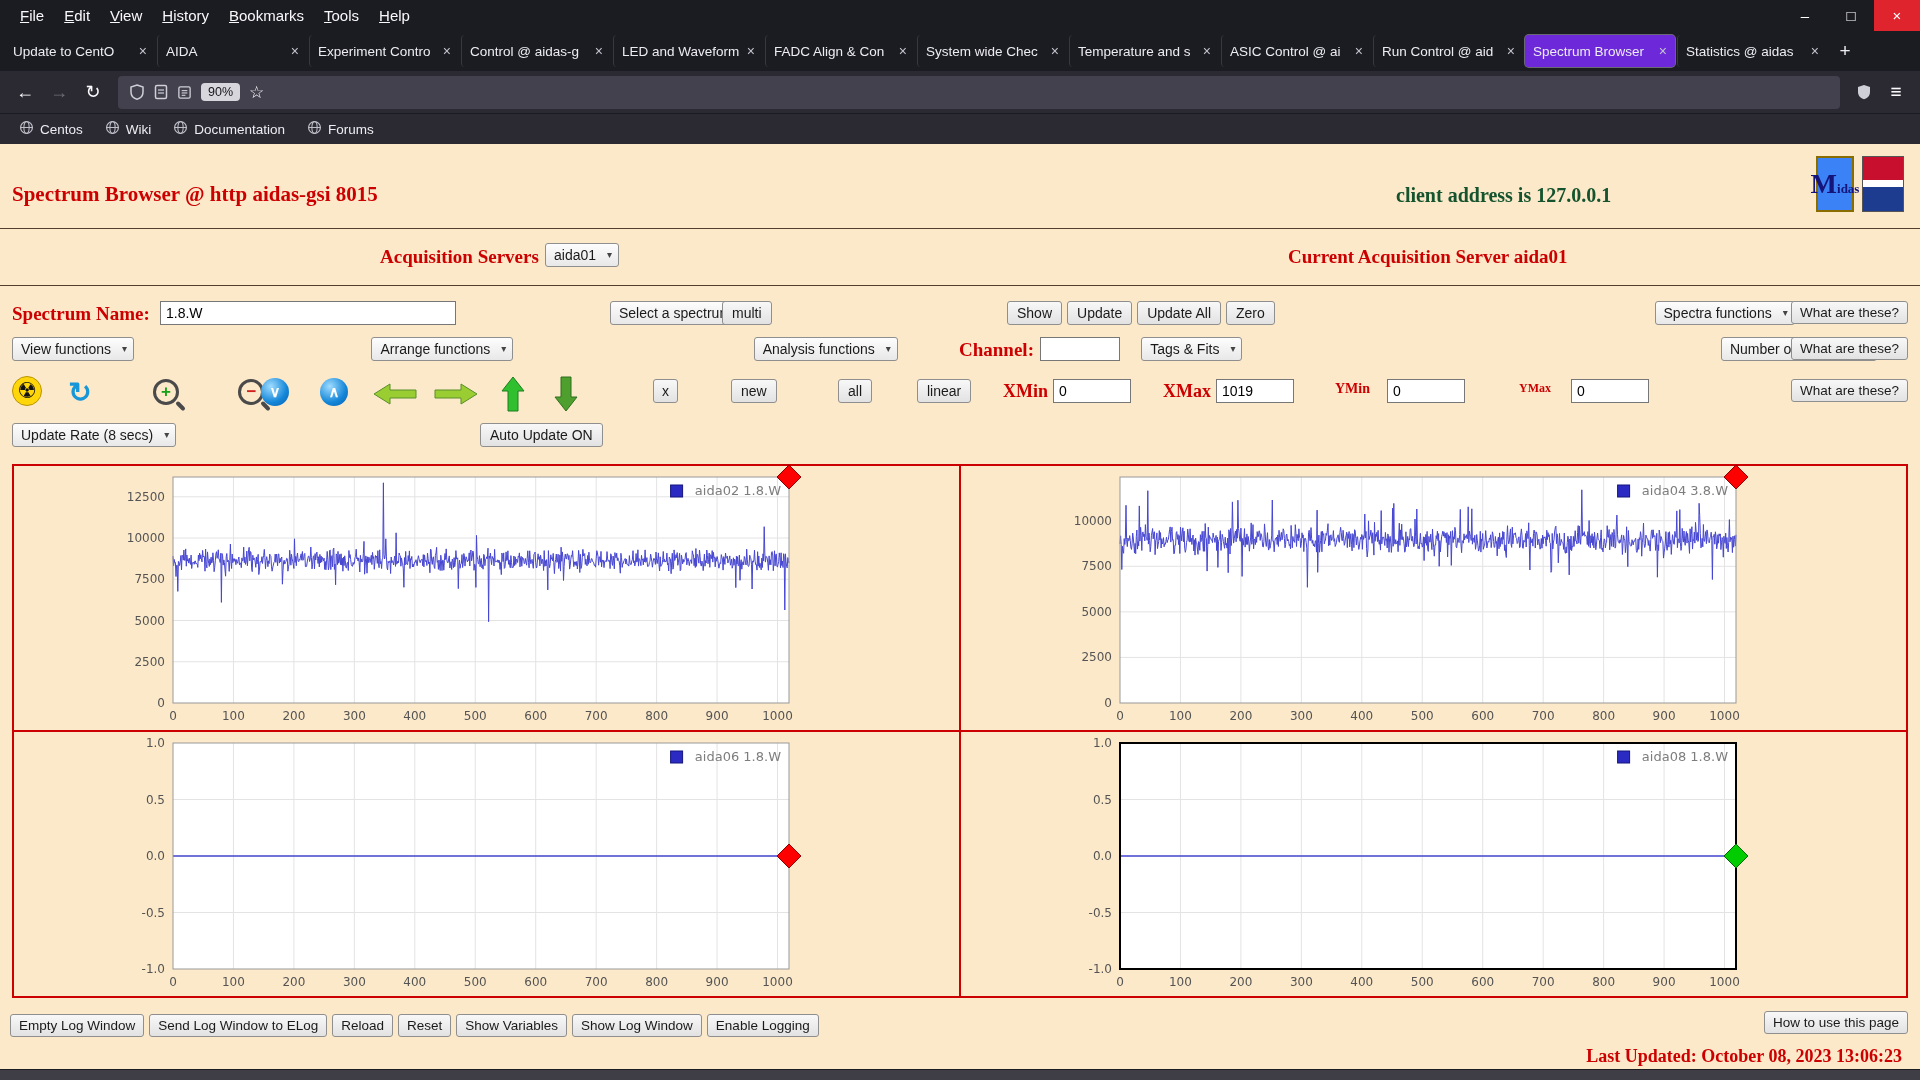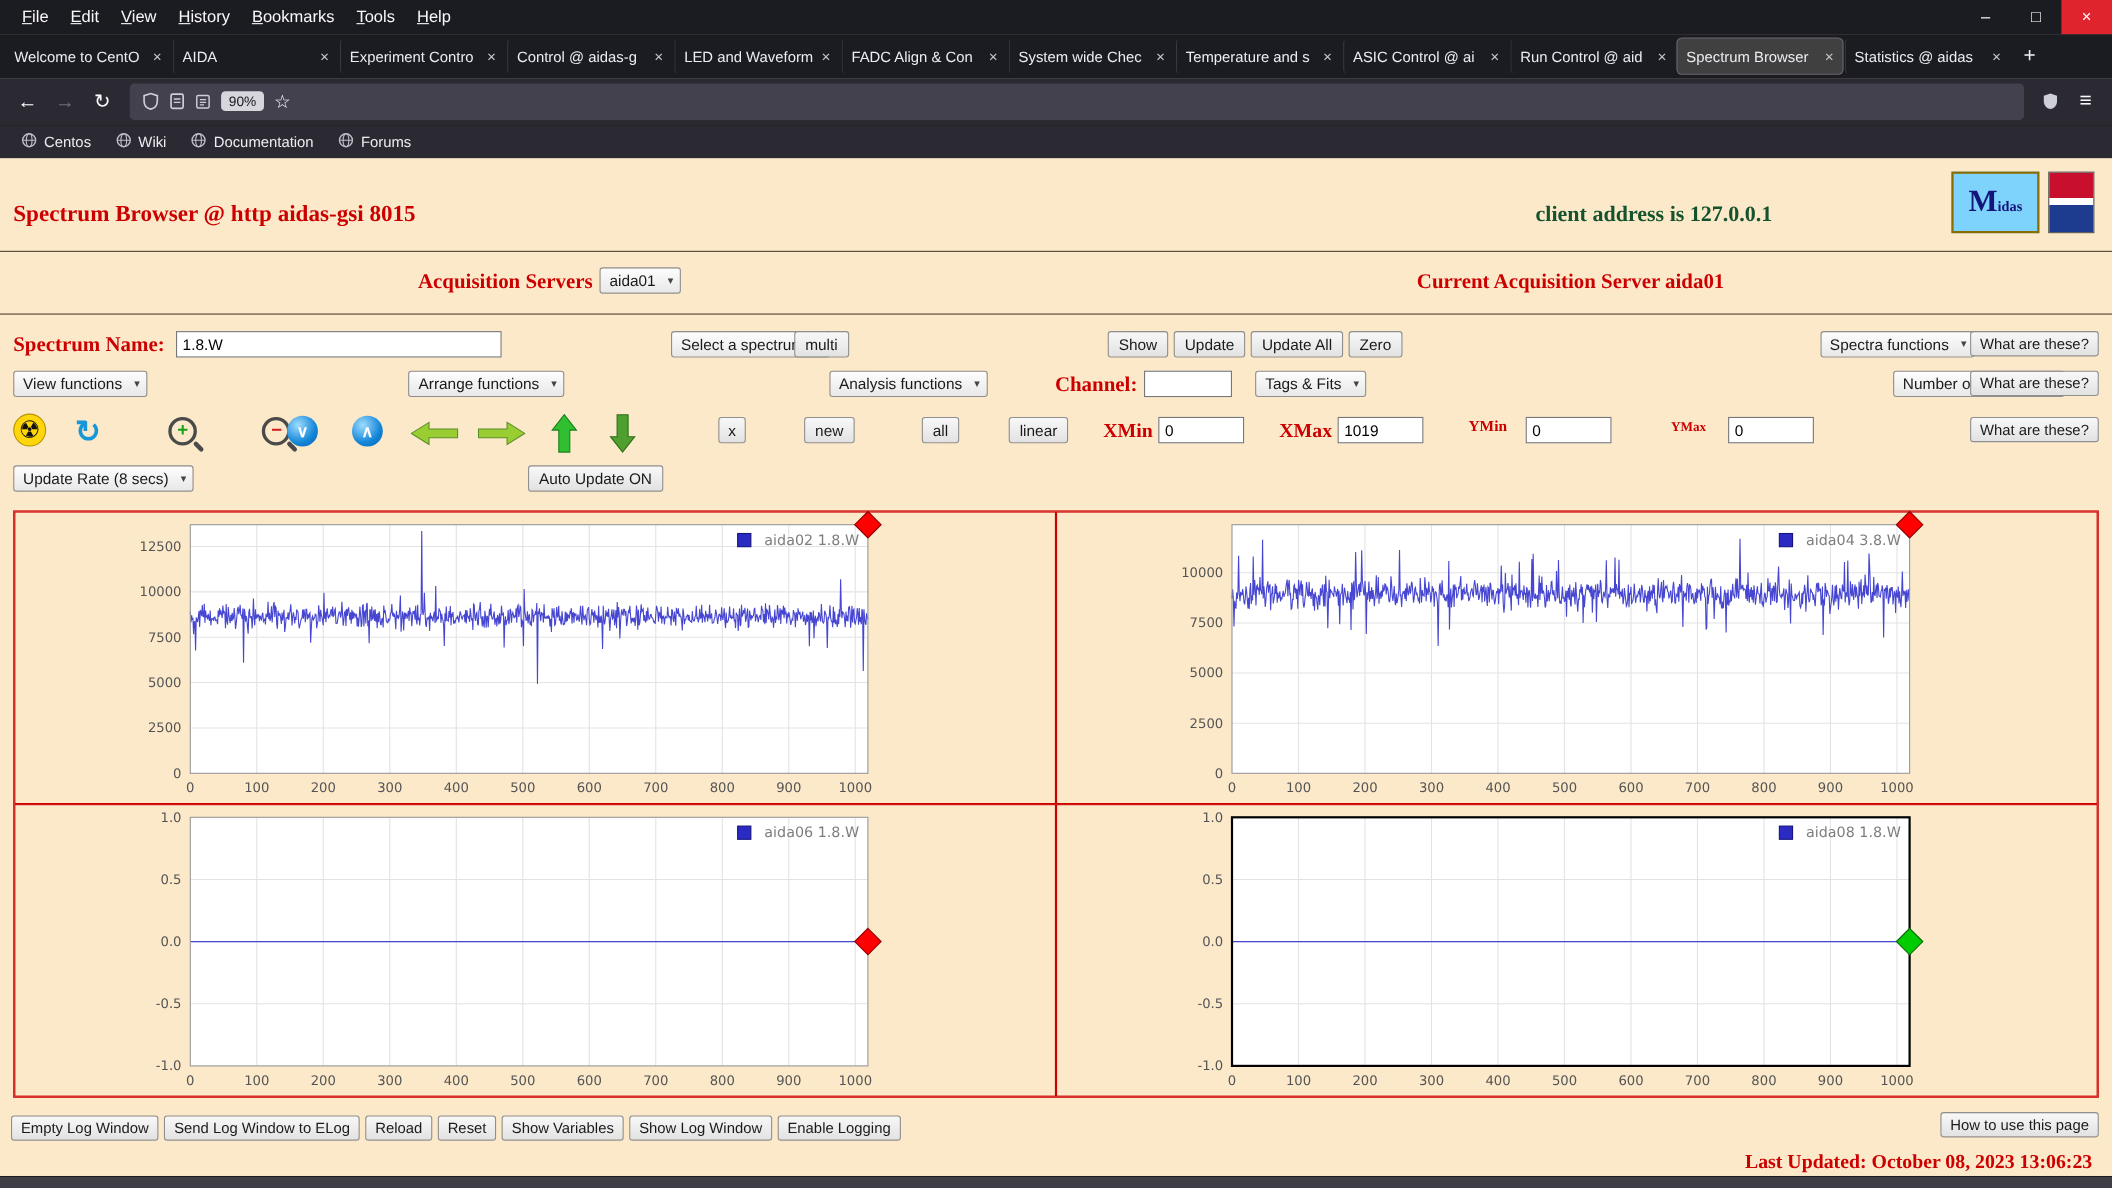--- a/index.html
+++ b/index.html
@@ -102,7 +102,7 @@
 
 <div class="tabbar">
     <div class="tab">
-      <span class="tab-label">Welcome to CentO</span>
+      <span class="tab-label">Update to CentO</span>
       <span class="tab-close">×</span>
     </div>
     <div class="tab">

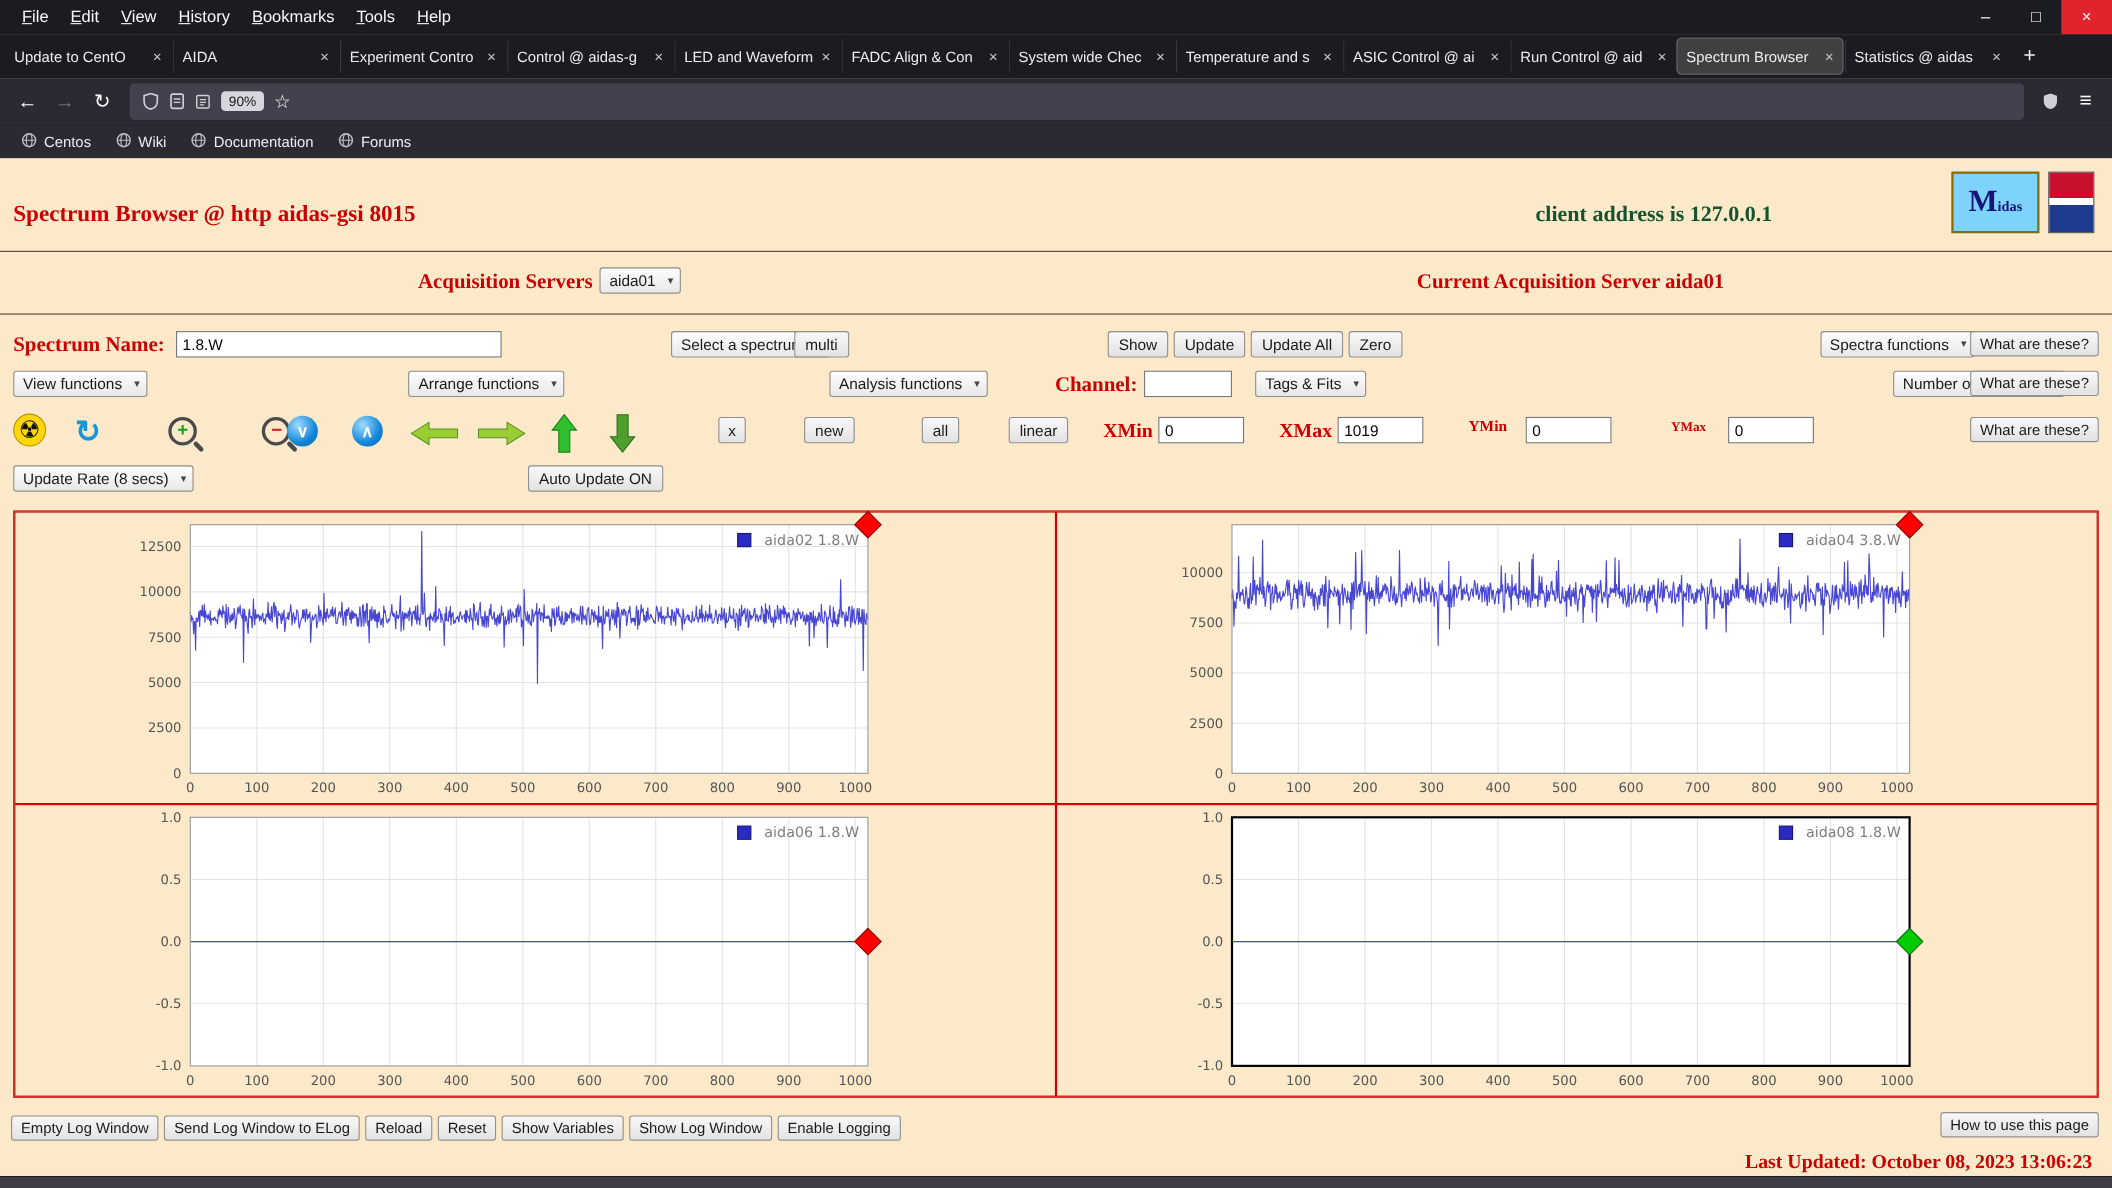--- a/index.html
+++ b/index.html
@@ -17,7 +17,7 @@
   .tabbar{height:40px;background:#1b1b22;display:flex;align-items:center;padding:0 4px;}
   .tab{width:150px;height:32px;border-radius:4px;display:flex;align-items:center;padding:0 8px;color:#ececf2;font-size:13.5px;margin:0 1px;box-sizing:border-box;}
   .tab+.tab{border-left:1px solid #39383f;}
-  .tab.active{background:#404040;box-shadow:0 0 0 1px #6a6875;border-left:none;}
+  .tab.active{background:#6d28d9;box-shadow:0 0 0 1px #6a6875;border-left:none;}
   .tab-label{flex:1;overflow:hidden;white-space:nowrap;}
   .tab-close{color:#c5c5cf;margin-left:4px;font-size:14px;}
   .new-tab{width:34px;height:32px;display:flex;align-items:center;justify-content:center;color:#ececf2;font-size:19px;}

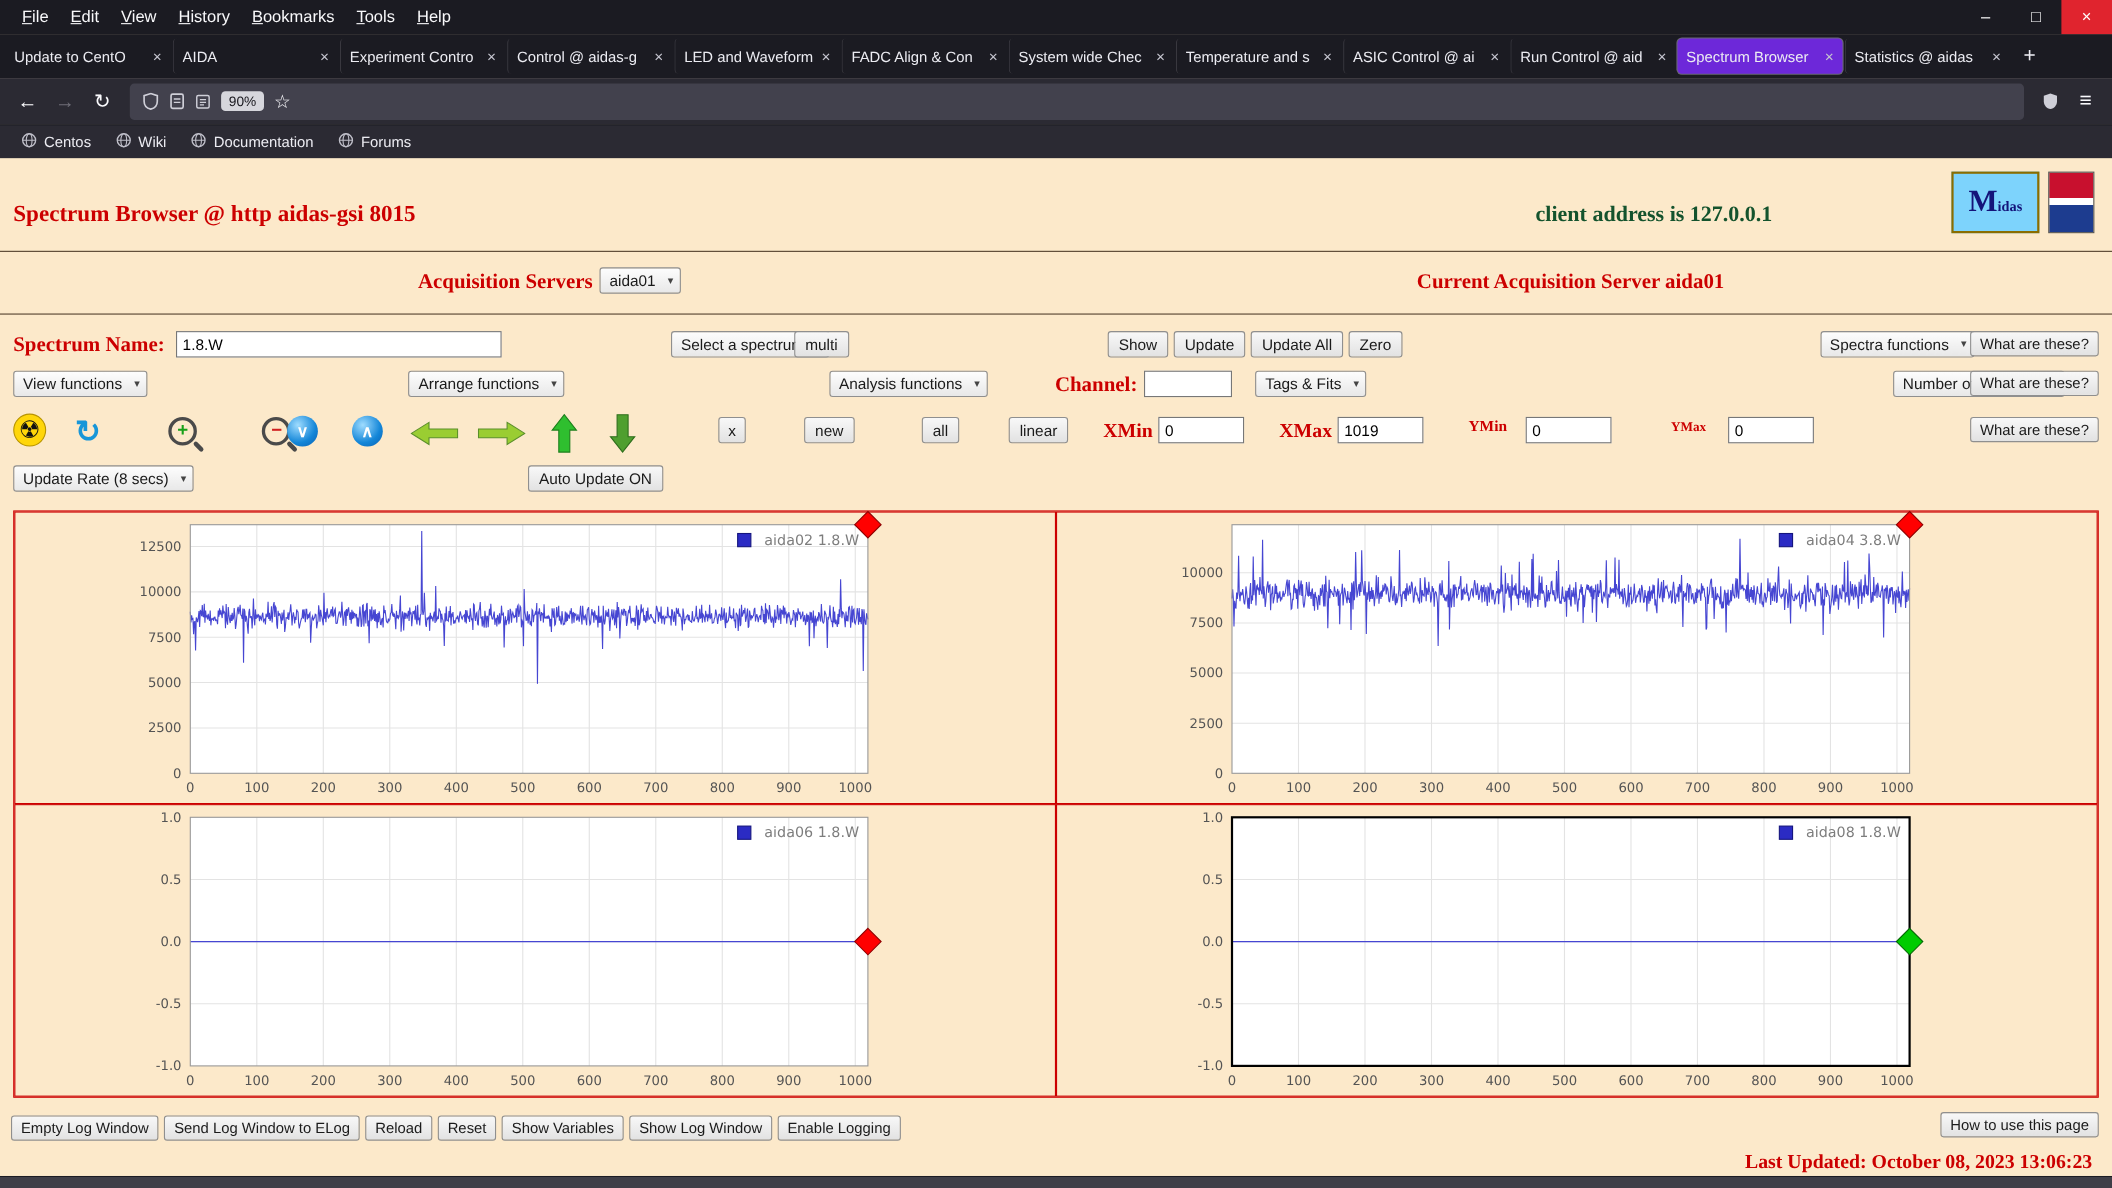--- a/index.html
+++ b/index.html
@@ -44,7 +44,7 @@
   .page-title{position:absolute;left:12px;top:38px;font:bold 21px "Liberation Serif",serif;color:#cc0000;}
   .client-address{position:absolute;left:1396px;top:40px;font:bold 20px "Liberation Serif",serif;color:#14532d;}
   .logos{position:absolute;right:16px;top:12px;display:flex;gap:8px;}
-  .logo-midas{width:80px;height:56px;background:#7dd3fc;border:2px solid #8a6d00;color:#14147a;display:flex;align-items:center;justify-content:center;font-family:"Liberation Serif",serif;font-weight:bold;box-sizing:border-box;}
+  .logo-midas{width:38px;height:56px;background:#3b82f6;border:2px solid #8a6d00;color:#14147a;display:flex;align-items:center;justify-content:center;font-family:"Liberation Serif",serif;font-weight:bold;box-sizing:border-box;}
   .logo-midas span{font-size:13px;}
   .logo-midas span::first-letter{font-size:28px;}
   .logo-powered{width:42px;height:56px;background:linear-gradient(180deg,#c8102e 0 42%,#ffffff 42% 55%,#1d3c8f 55% 100%);border:1px solid #555;box-sizing:border-box;}

